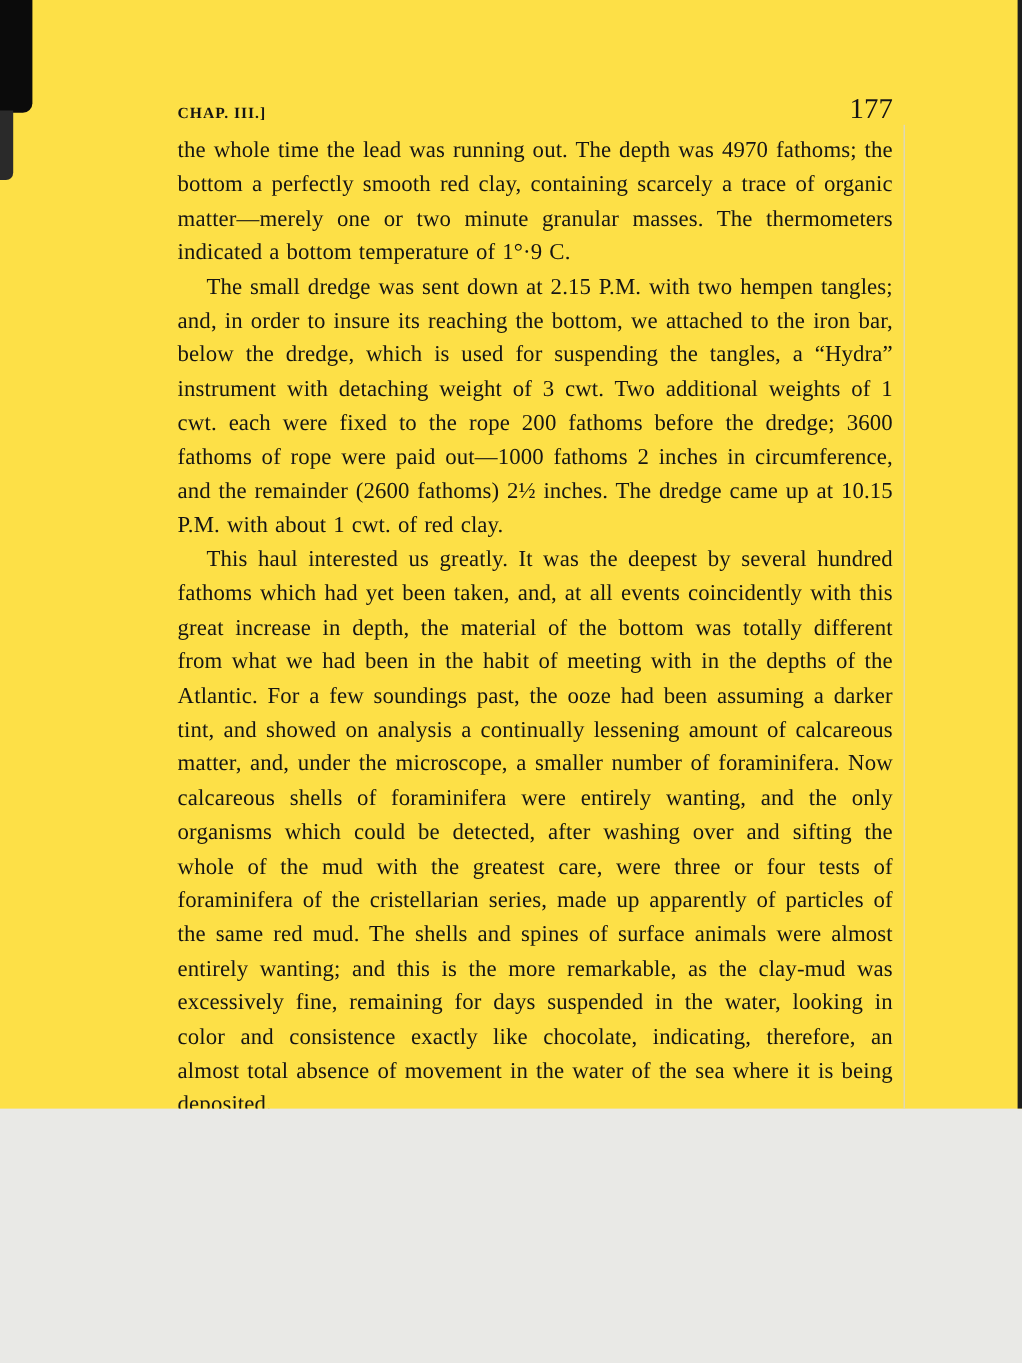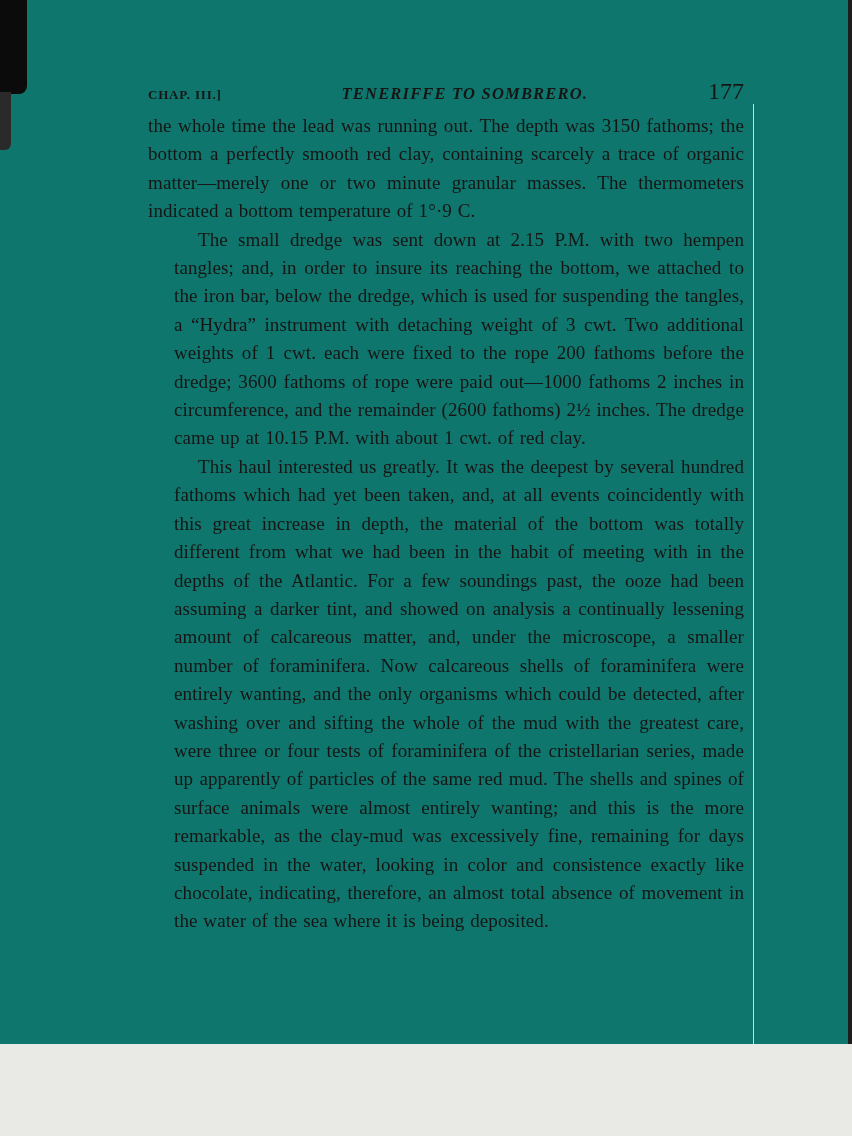--- a/index.html
+++ b/index.html
@@ -10,9 +10,9 @@
   .page {
     position: relative;
     width: 852px;
-    height: 1044px;
+    height: 924px;
     margin: 0 auto;
-    background: #0f766e;
+    background: #fde047;
     overflow: hidden;
     font-family: "Liberation Serif", "DejaVu Serif", serif;
     color: #161514;

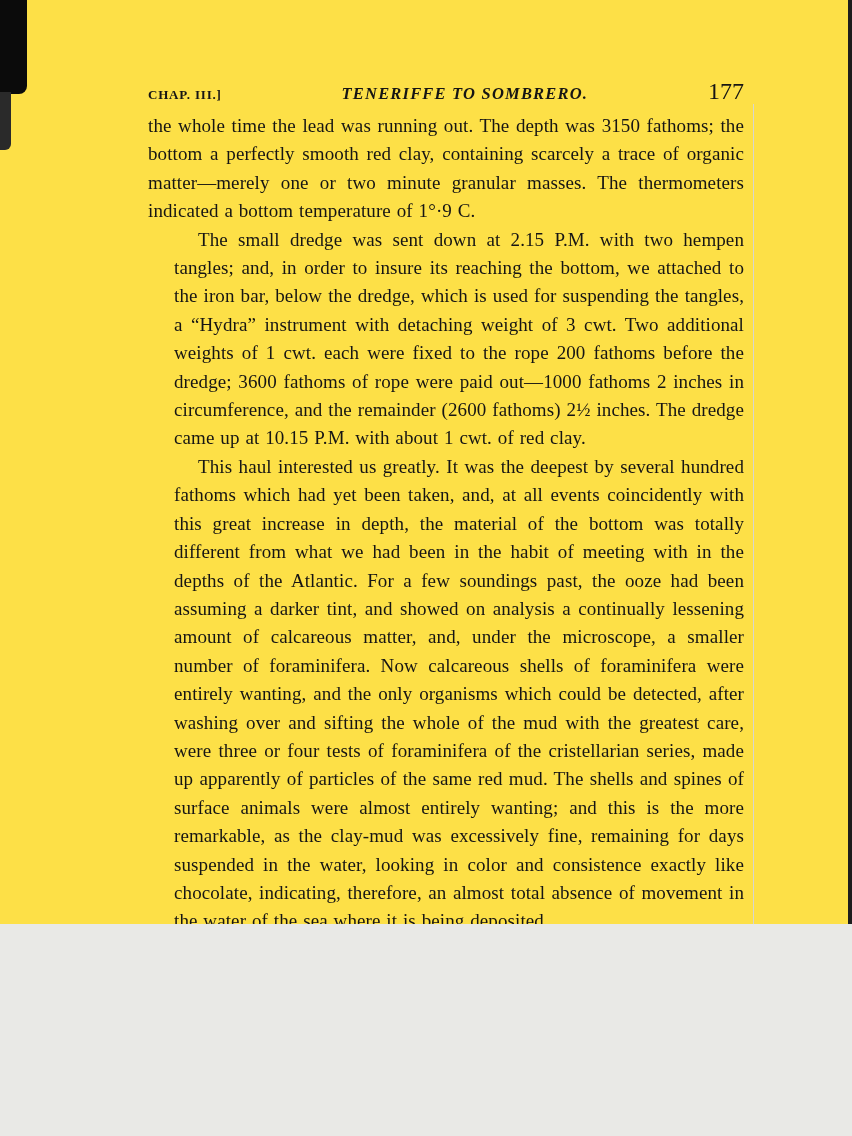--- a/index.html
+++ b/index.html
@@ -106,7 +106,6 @@
 
   <div class="header-row">
     <span class="chapter-label">CHAP. III.]</span>
-    <span class="running-title">TENERIFFE TO SOMBRERO.</span>
     <span class="page-number">177</span>
   </div>
 

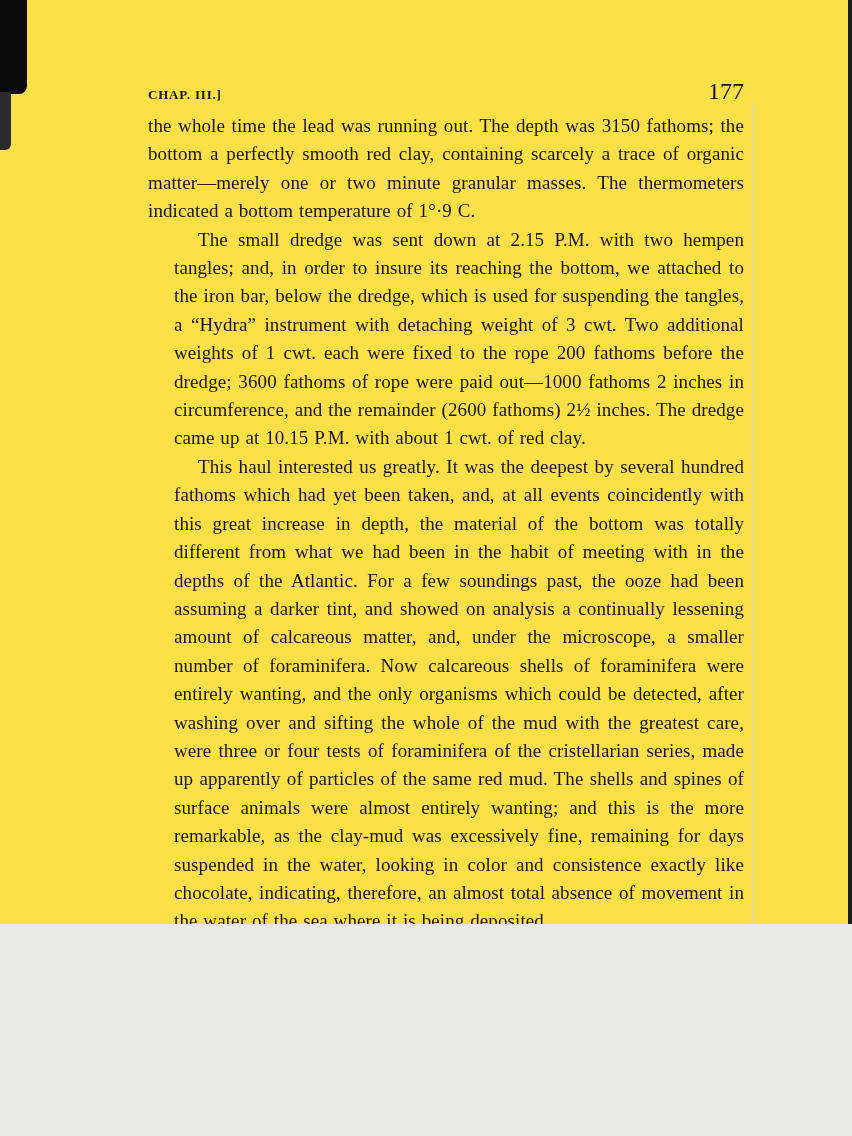--- a/index.html
+++ b/index.html
@@ -110,7 +110,7 @@
   </div>
 
   <div class="body-text">
-    <p>the whole time the lead was running out.  The depth was 3150 fathoms; the bottom a perfectly smooth red clay, containing scarcely a trace of organic matter—merely one or two minute granular masses.  The thermometers indicated a bottom temperature of 1°·9 C.</p>
+    <p>the whole time the lead was running out.  The depth was 4970 fathoms; the bottom a perfectly smooth red clay, containing scarcely a trace of organic matter—merely one or two minute granular masses.  The thermometers indicated a bottom temperature of 1°·9 C.</p>
     <p class="indent">The small dredge was sent down at 2.15 P.M. with two hempen tangles; and, in order to insure its reaching the bottom, we attached to the iron bar, below the dredge, which is used for suspending the tangles, a “Hydra” instrument with detaching weight of 3 cwt.  Two additional weights of 1 cwt. each were fixed to the rope 200 fathoms before the dredge; 3600 fathoms of rope were paid out—1000 fathoms 2 inches in circumference, and the remainder (2600 fathoms) 2½ inches. The dredge came up at 10.15 P.M. with about 1 cwt. of red clay.</p>
     <p class="indent">This haul interested us greatly.  It was the deepest by several hundred fathoms which had yet been taken, and, at all events coincidently with this great increase in depth, the material of the bottom was totally different from what we had been in the habit of meeting with in the depths of the Atlantic. For a few soundings past, the ooze had been assuming a darker tint, and showed on analysis a continually lessening amount of calcareous matter, and, under the microscope, a smaller number of foraminifera.  Now calcareous shells of foraminifera were entirely wanting, and the only organisms which could be detected, after washing over and sifting the whole of the mud with the greatest care, were three or four tests of foraminifera of the cristellarian series, made up apparently of particles of the same red mud.  The shells and spines of surface animals were almost entirely wanting; and this is the more remarkable, as the clay-mud was excessively fine, remaining for days suspended in the water, looking in color and consistence exactly like chocolate, indicating, therefore, an almost total absence of movement in the water of the sea where it is being deposited.</p>
   </div>

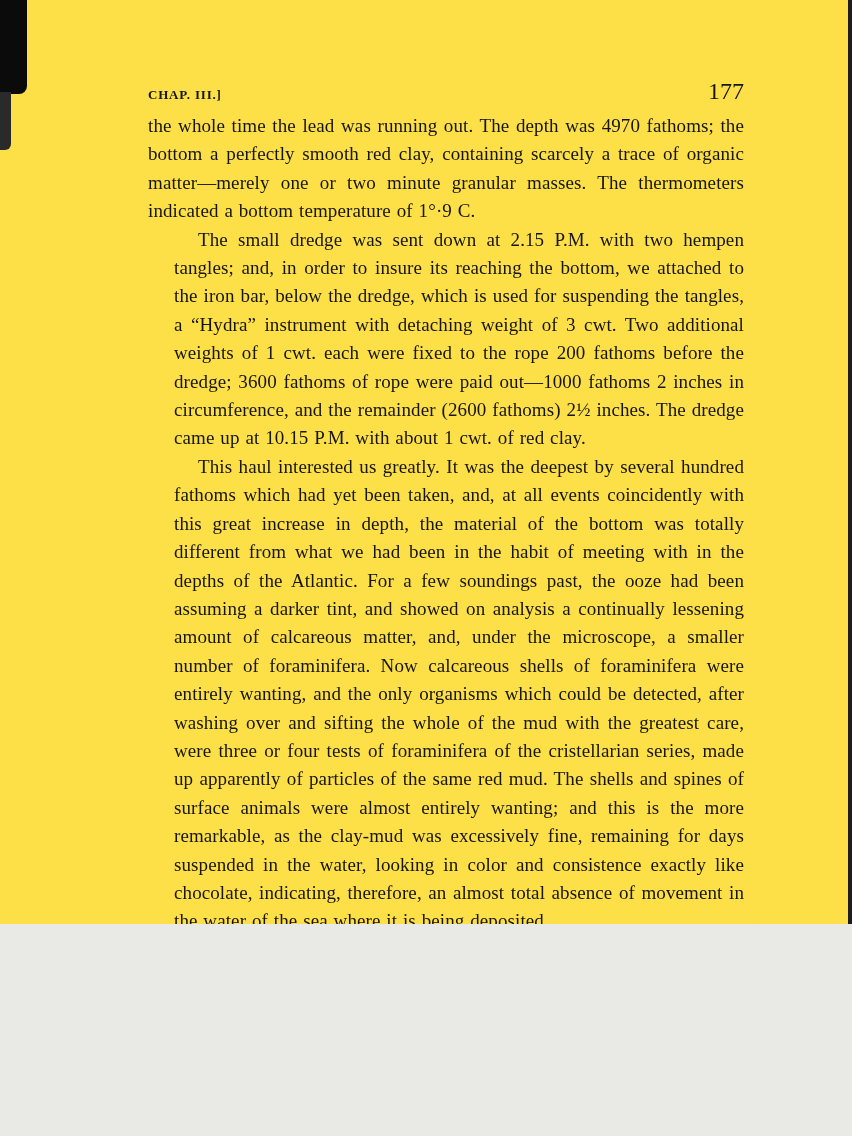--- a/index.html
+++ b/index.html
@@ -66,7 +66,6 @@
   }
   .body-text p.indent {
     text-indent: 24px;
-    margin-left: 26px;
   }
 
   

